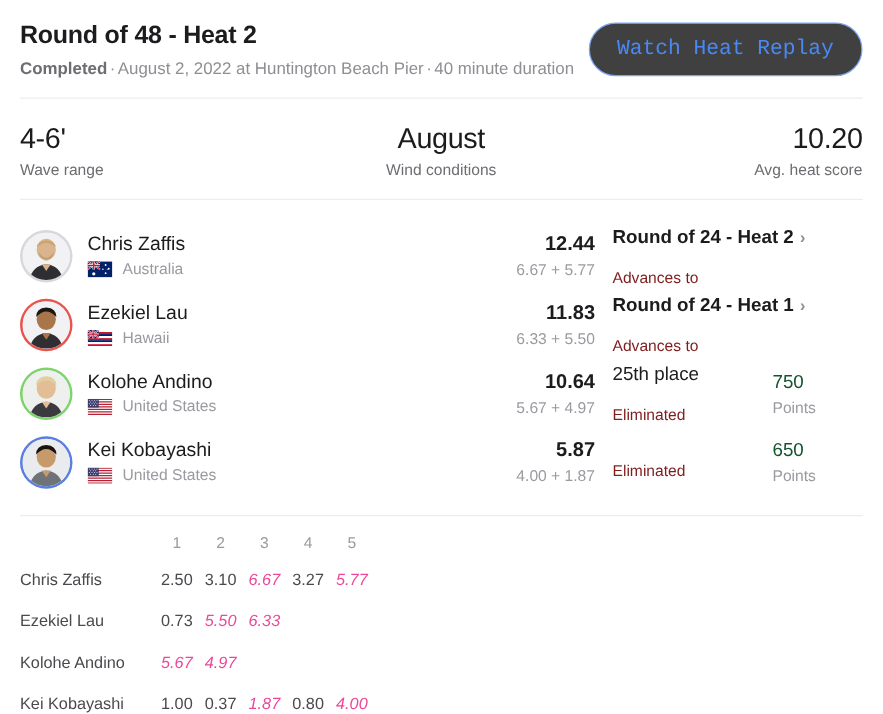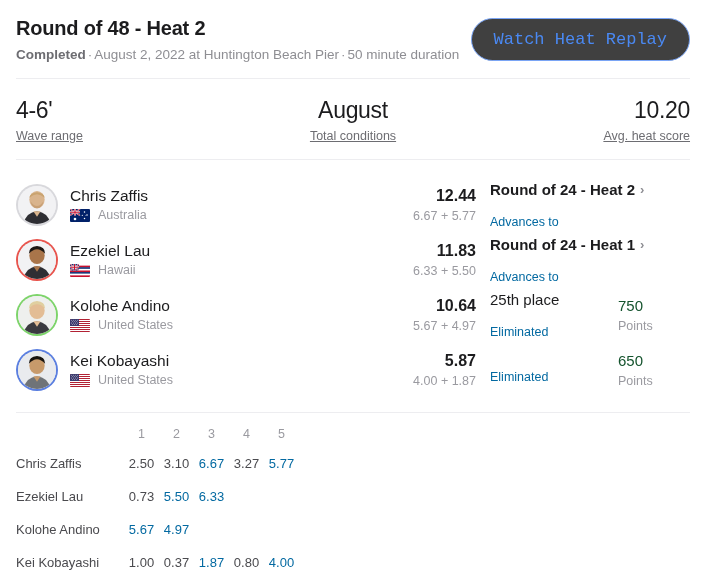--- a/index.html
+++ b/index.html
@@ -246,7 +246,7 @@
     <div class="header-left">
       <div class="heat-title">Round of 48 - Heat 2</div>
       <div class="heat-meta">
-        <span class="status">Completed</span><span class="dot">·</span><span>August 2, 2022 at Huntington Beach Pier</span><span class="dot">·</span><span>50 minute duration</span>
+        <span class="status">Completed</span><span class="dot">·</span><span>August 2, 2022 at Huntington Beach Pier</span><span class="dot">·</span><span>40 minute duration</span>
       </div>
     </div>
     <button class="replay-button">Watch Heat Replay</button>

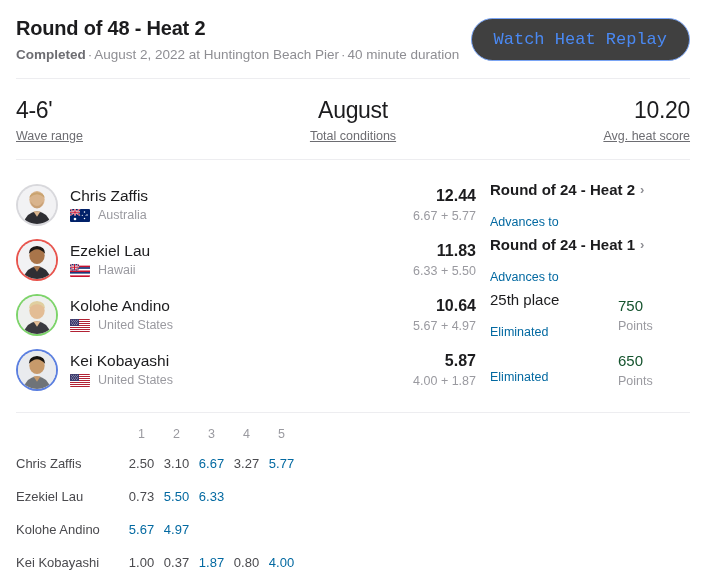--- a/index.html
+++ b/index.html
@@ -82,7 +82,6 @@
     font-size: 12.5px;
     color: #6d6d72;
     line-height: 15px;
-    text-decoration: underline;
   }
 
   

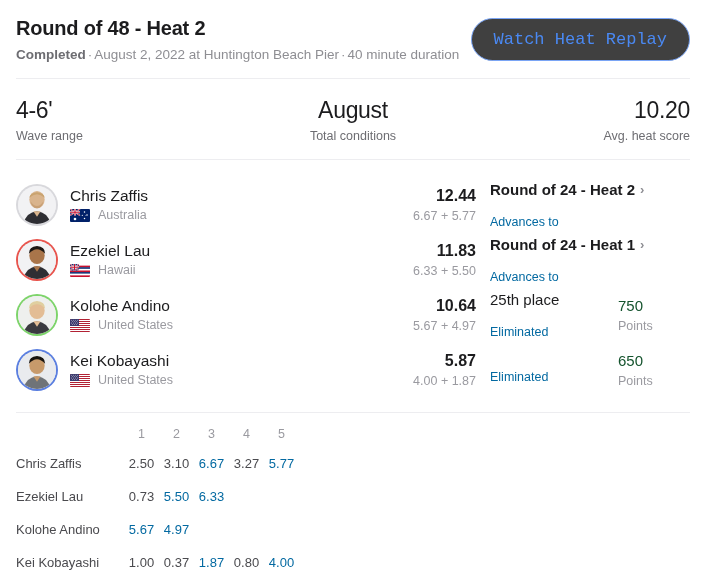--- a/index.html
+++ b/index.html
@@ -260,7 +260,7 @@
     </div>
     <div class="stat stat-b">
       <div class="stat-value">August</div>
-      <div class="stat-label">Total conditions</div>
+      <div class="stat-label">Wind conditions</div>
     </div>
     <div class="stat stat-d">
       <div class="stat-value">10.20</div>

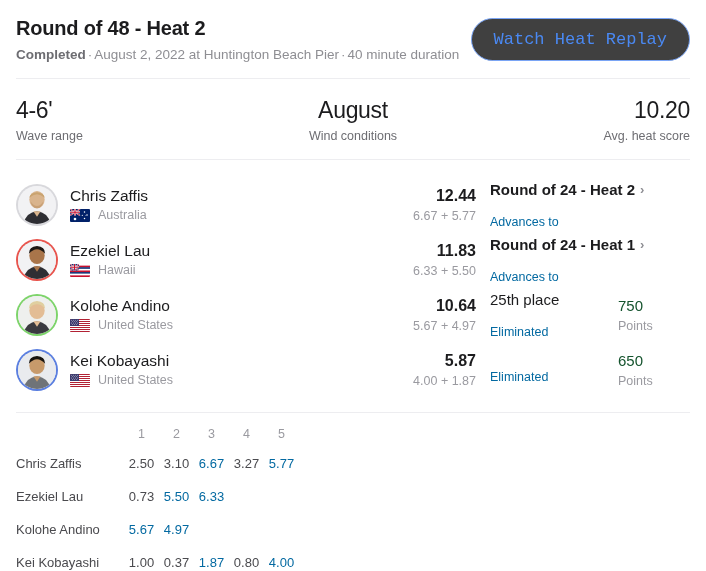--- a/index.html
+++ b/index.html
@@ -179,7 +179,7 @@
   .result-sub {
     margin-top: 16px;
     font-size: 12.5px;
-    color: #0369a1;
+    color: #7f1d1d;
     line-height: 15px;
     white-space: nowrap;
   }

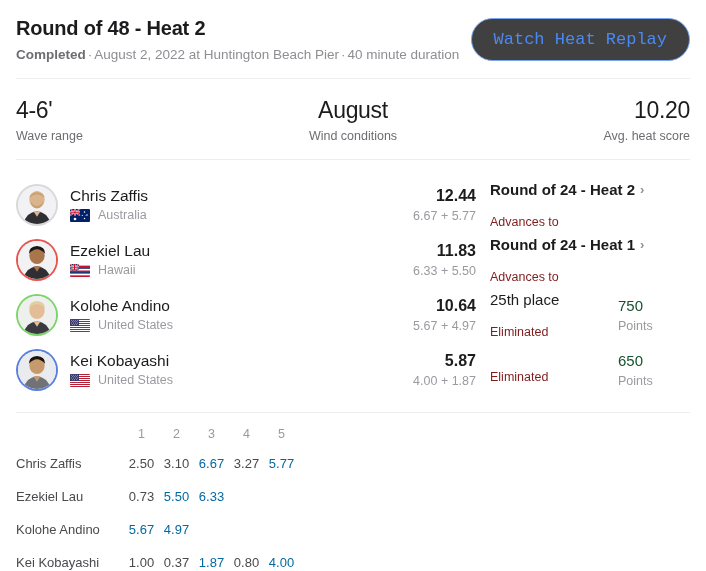--- a/index.html
+++ b/index.html
@@ -233,7 +233,7 @@
     height: 33px;
     vertical-align: middle;
   }
-  table.waves td.wave-score.counted { color: #0369a1; }
+  table.waves td.wave-score.counted { color: #ec4899; font-style: italic; }
   table.waves td.spacer { width: auto; }
 </style>
 </head>

